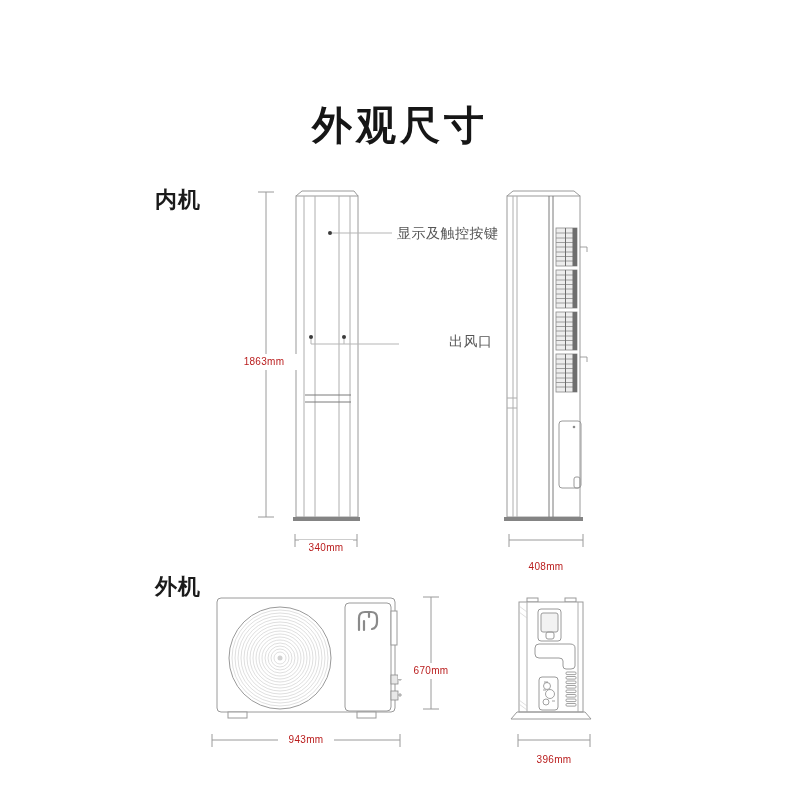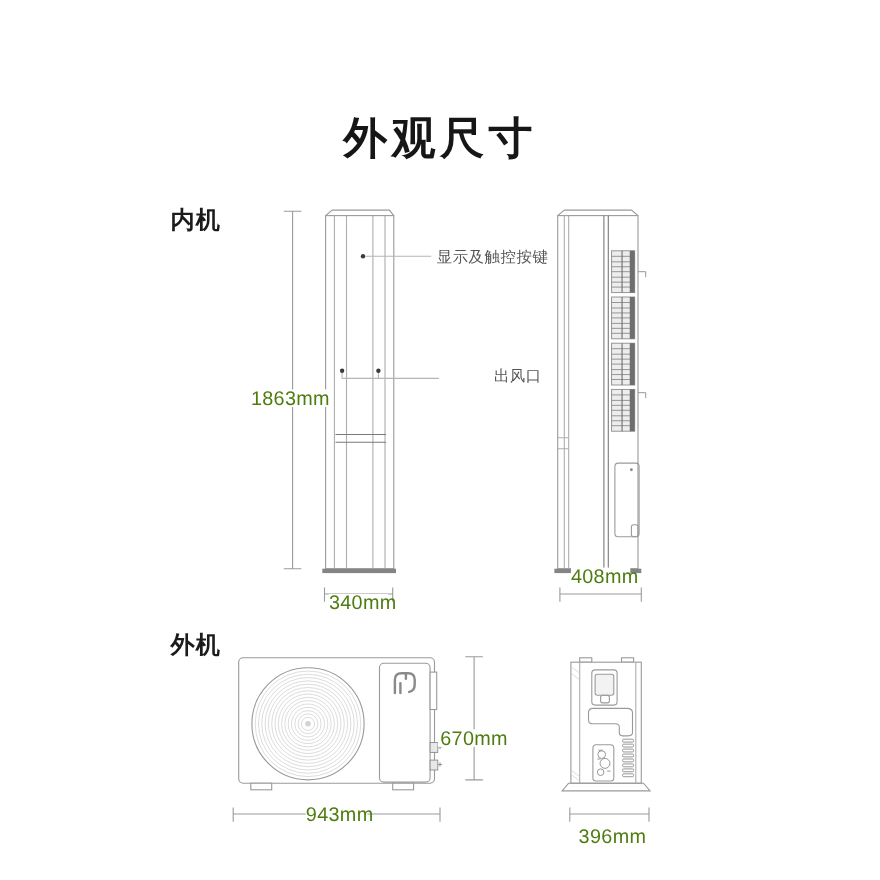--- a/index.html
+++ b/index.html
@@ -17,7 +17,7 @@
     letter-spacing:1px;color:#1b1b1b;
   }
   .dim-label{
-    position:absolute;font-size:18px;color:#4d7c0f;background:#ffffff;
+    position:absolute;font-size:10px;color:#b91c1c;background:#ffffff;
     text-align:center;line-height:16px;white-space:nowrap;letter-spacing:.3px;
   }
   .anno-label{

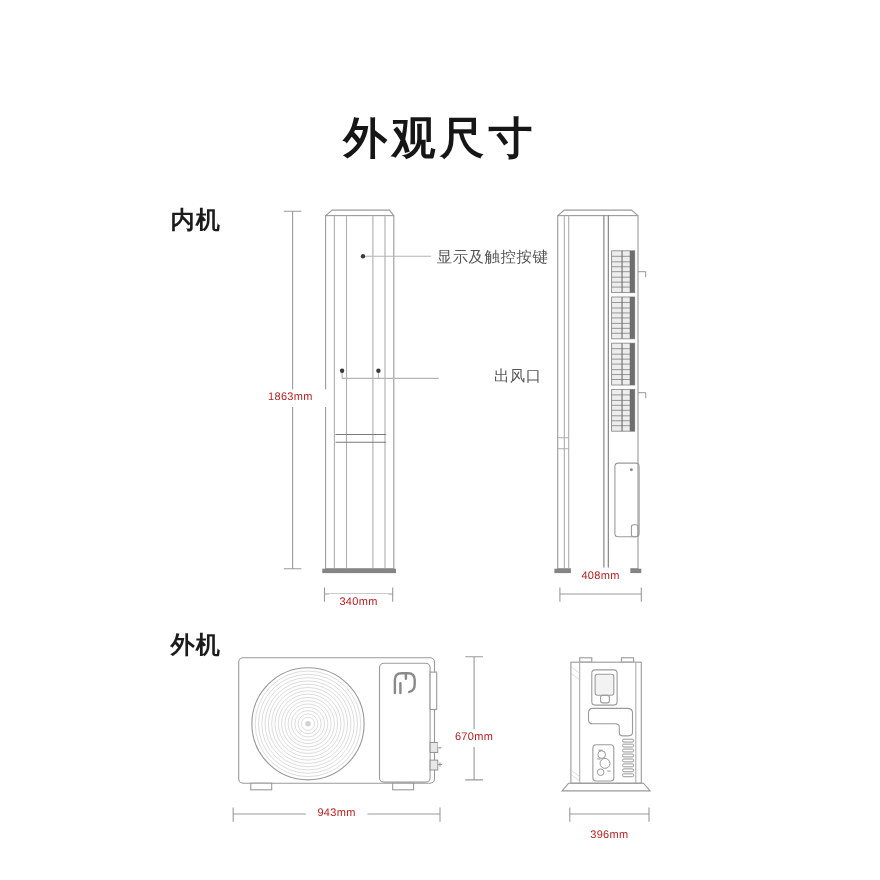--- a/index.html
+++ b/index.html
@@ -183,7 +183,7 @@
 
   <div class="dim-label" style="left:226px;top:354px;width:76px;">1863mm</div>
   <div class="dim-label" style="left:299px;top:540px;width:54px;text-align:center;">340mm</div>
-  <div class="dim-label" style="left:519px;top:516px;width:54px;">408mm</div>
+  <div class="dim-label" style="left:519px;top:559px;width:54px;">408mm</div>
 
   <div class="anno-label" style="left:397px;top:227px;">显示及触控按键</div>
   <div class="anno-label" style="left:405px;top:335px;margin-left:44px;">出风口</div>

